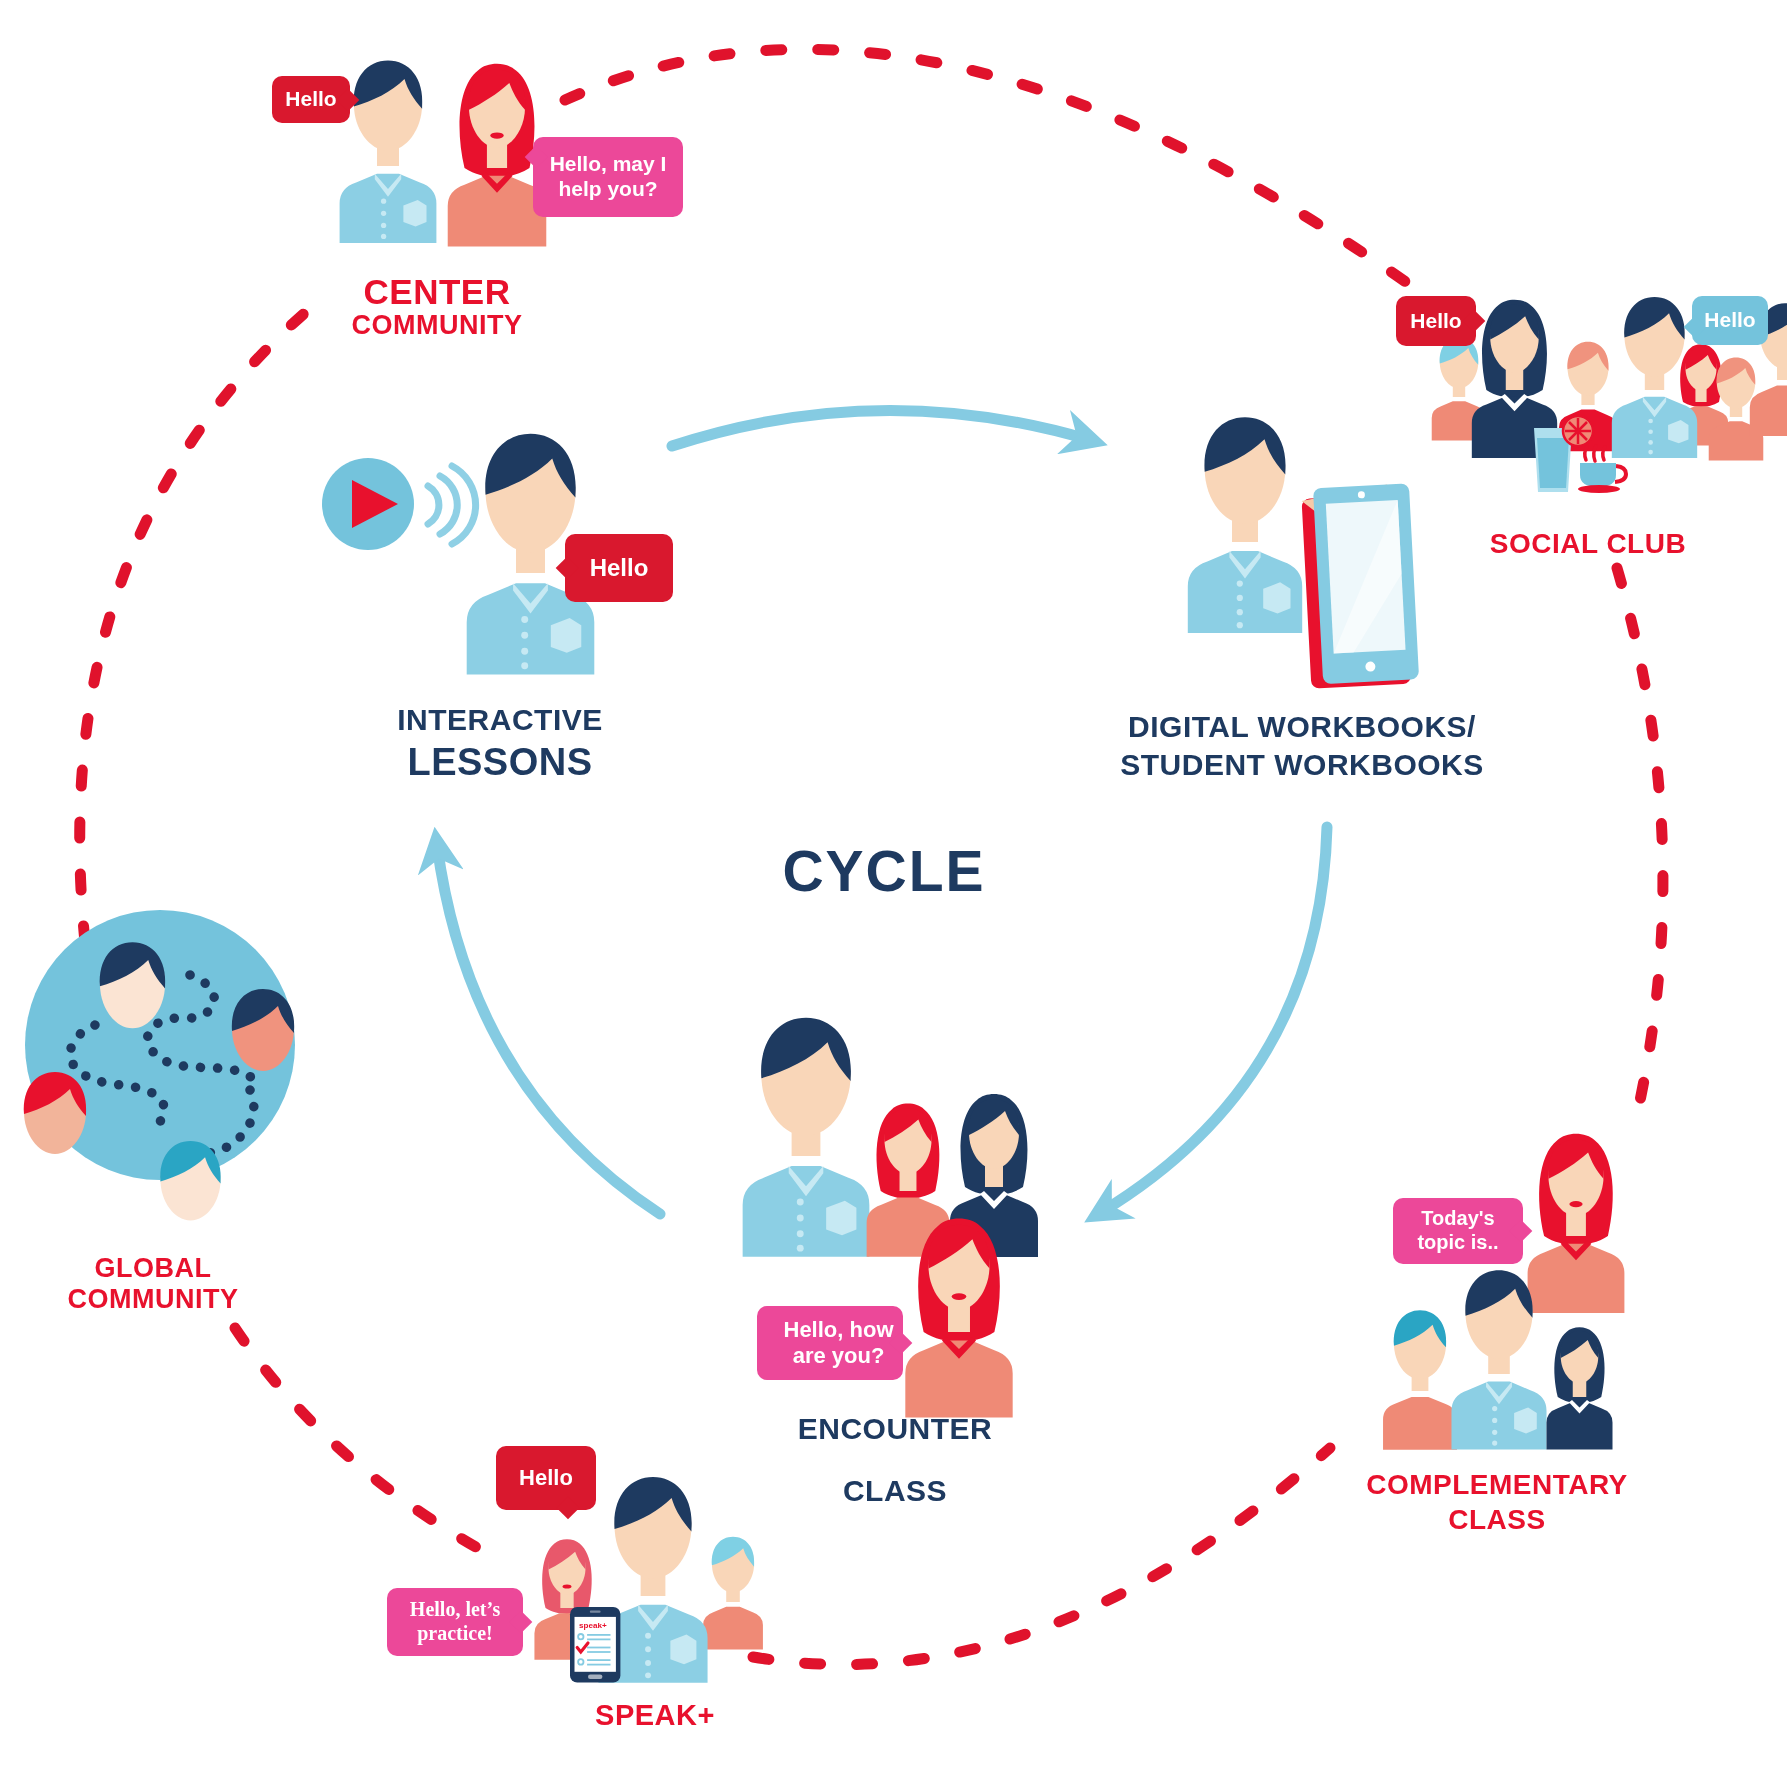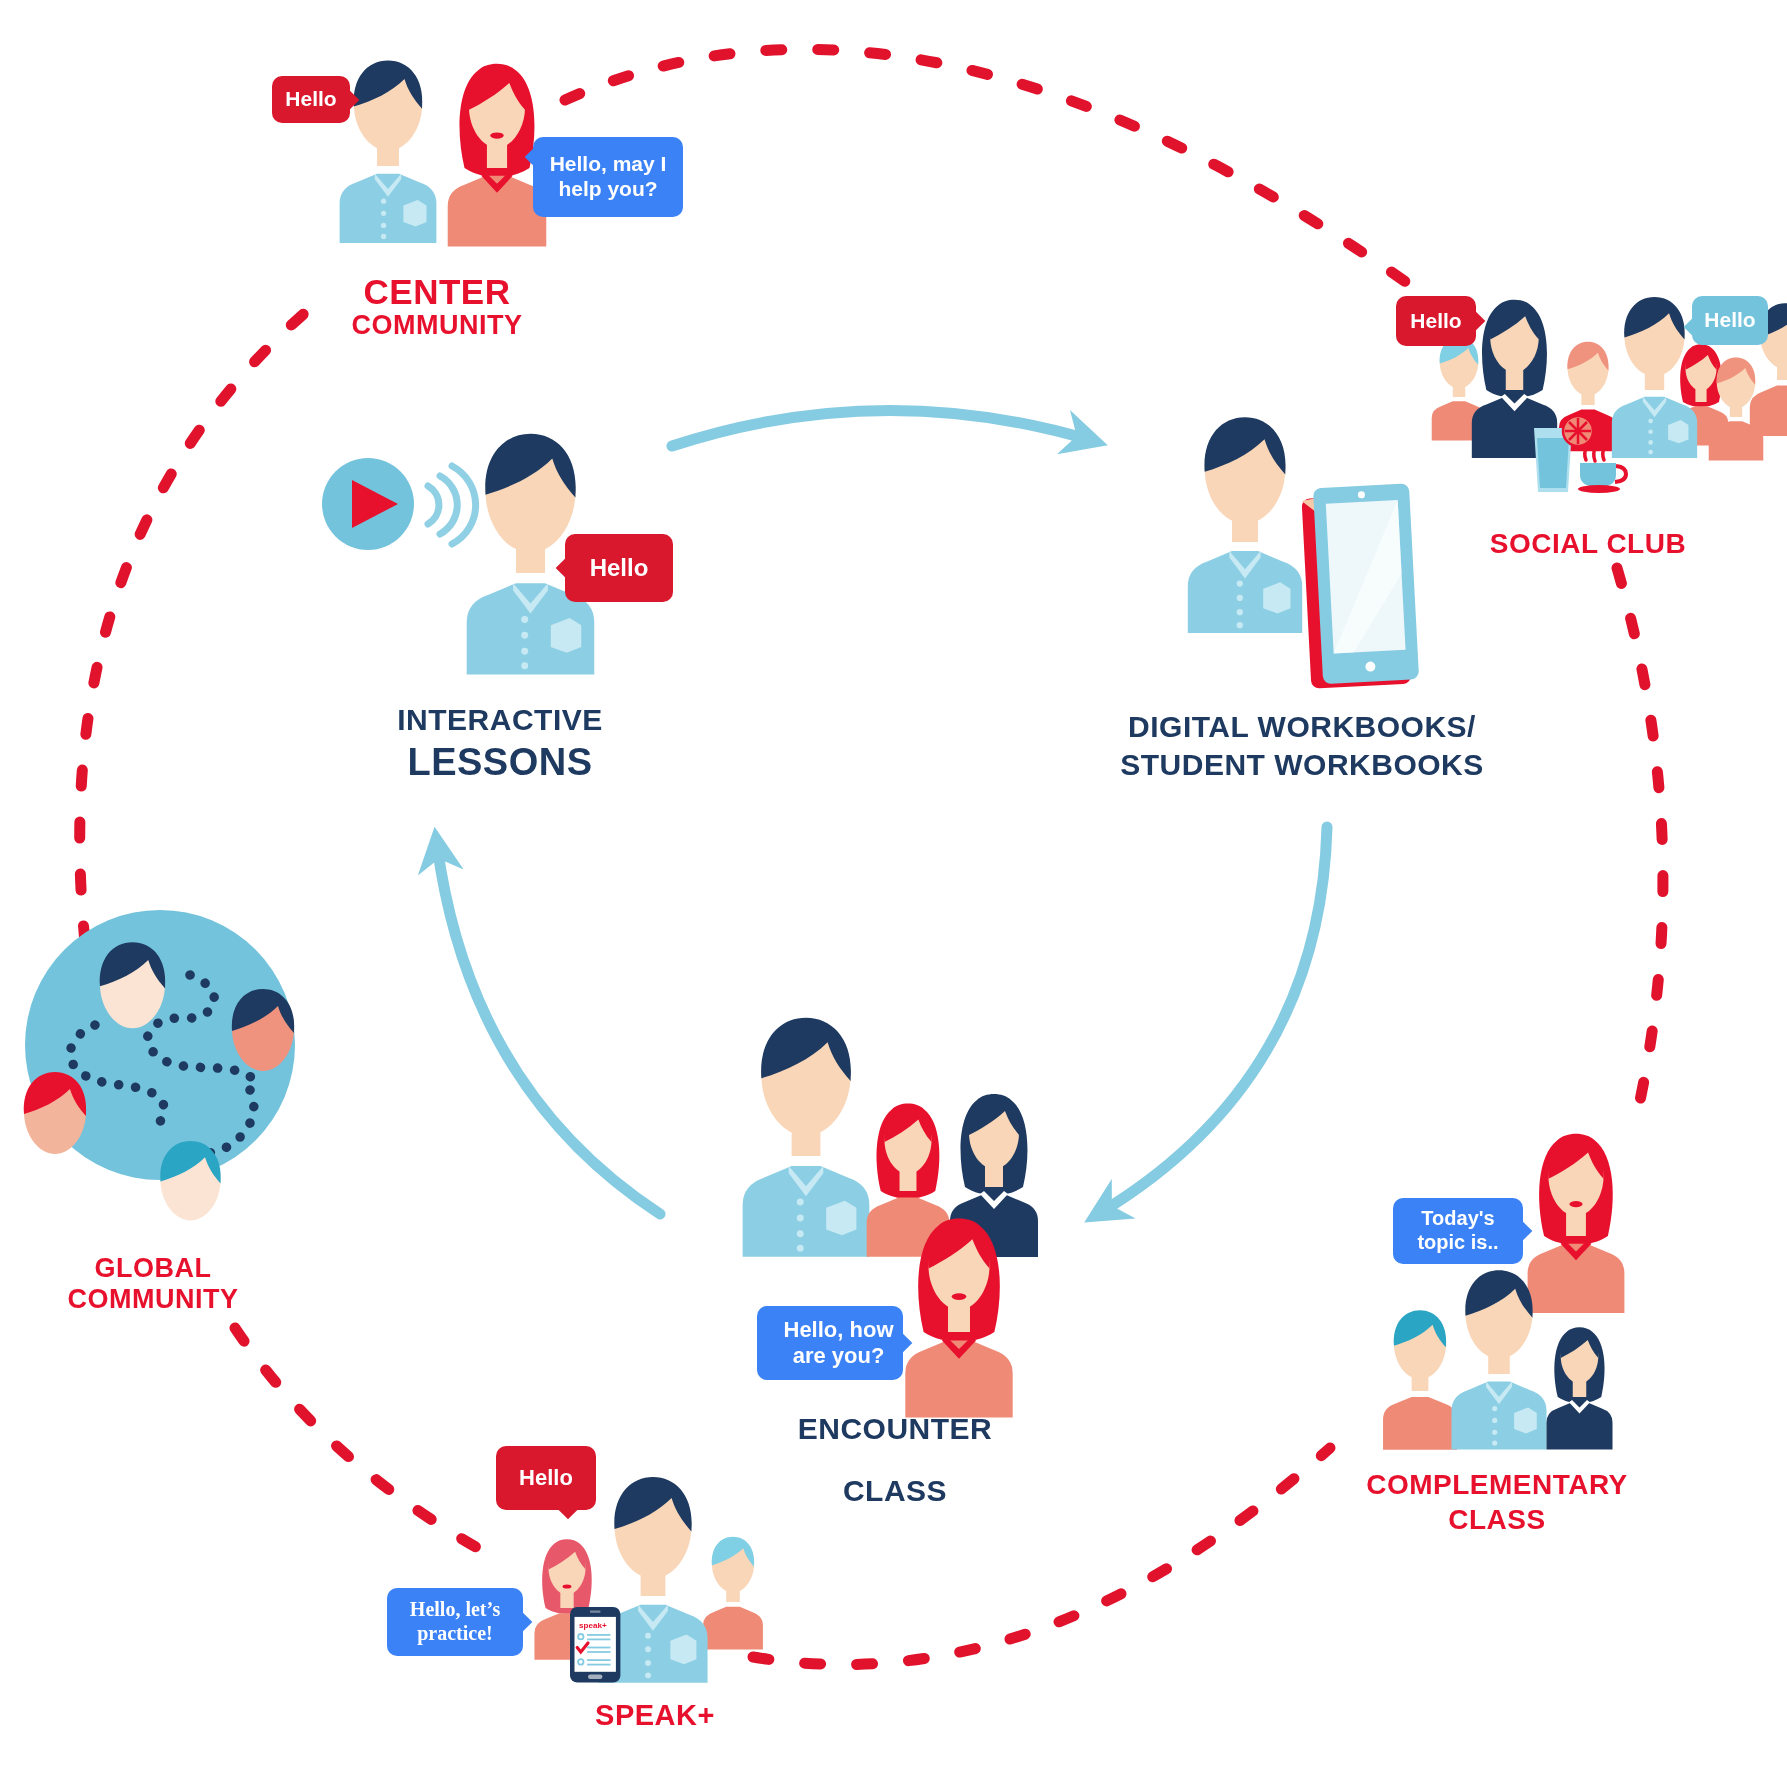--- a/index.html
+++ b/index.html
@@ -22,7 +22,7 @@
   .t-bl{left:20px;bottom:-6px;}
   .t-br{right:20px;bottom:-6px;}
   .red{background:#d9182e;}
-  .gray{background:#3b82f6;text-align:center;}
+  .gray{background:#ec4899;text-align:center;}
   .blue{background:#74c3dc;}
   .lbl{
     position:absolute;transform:translateX(-50%);text-align:center;

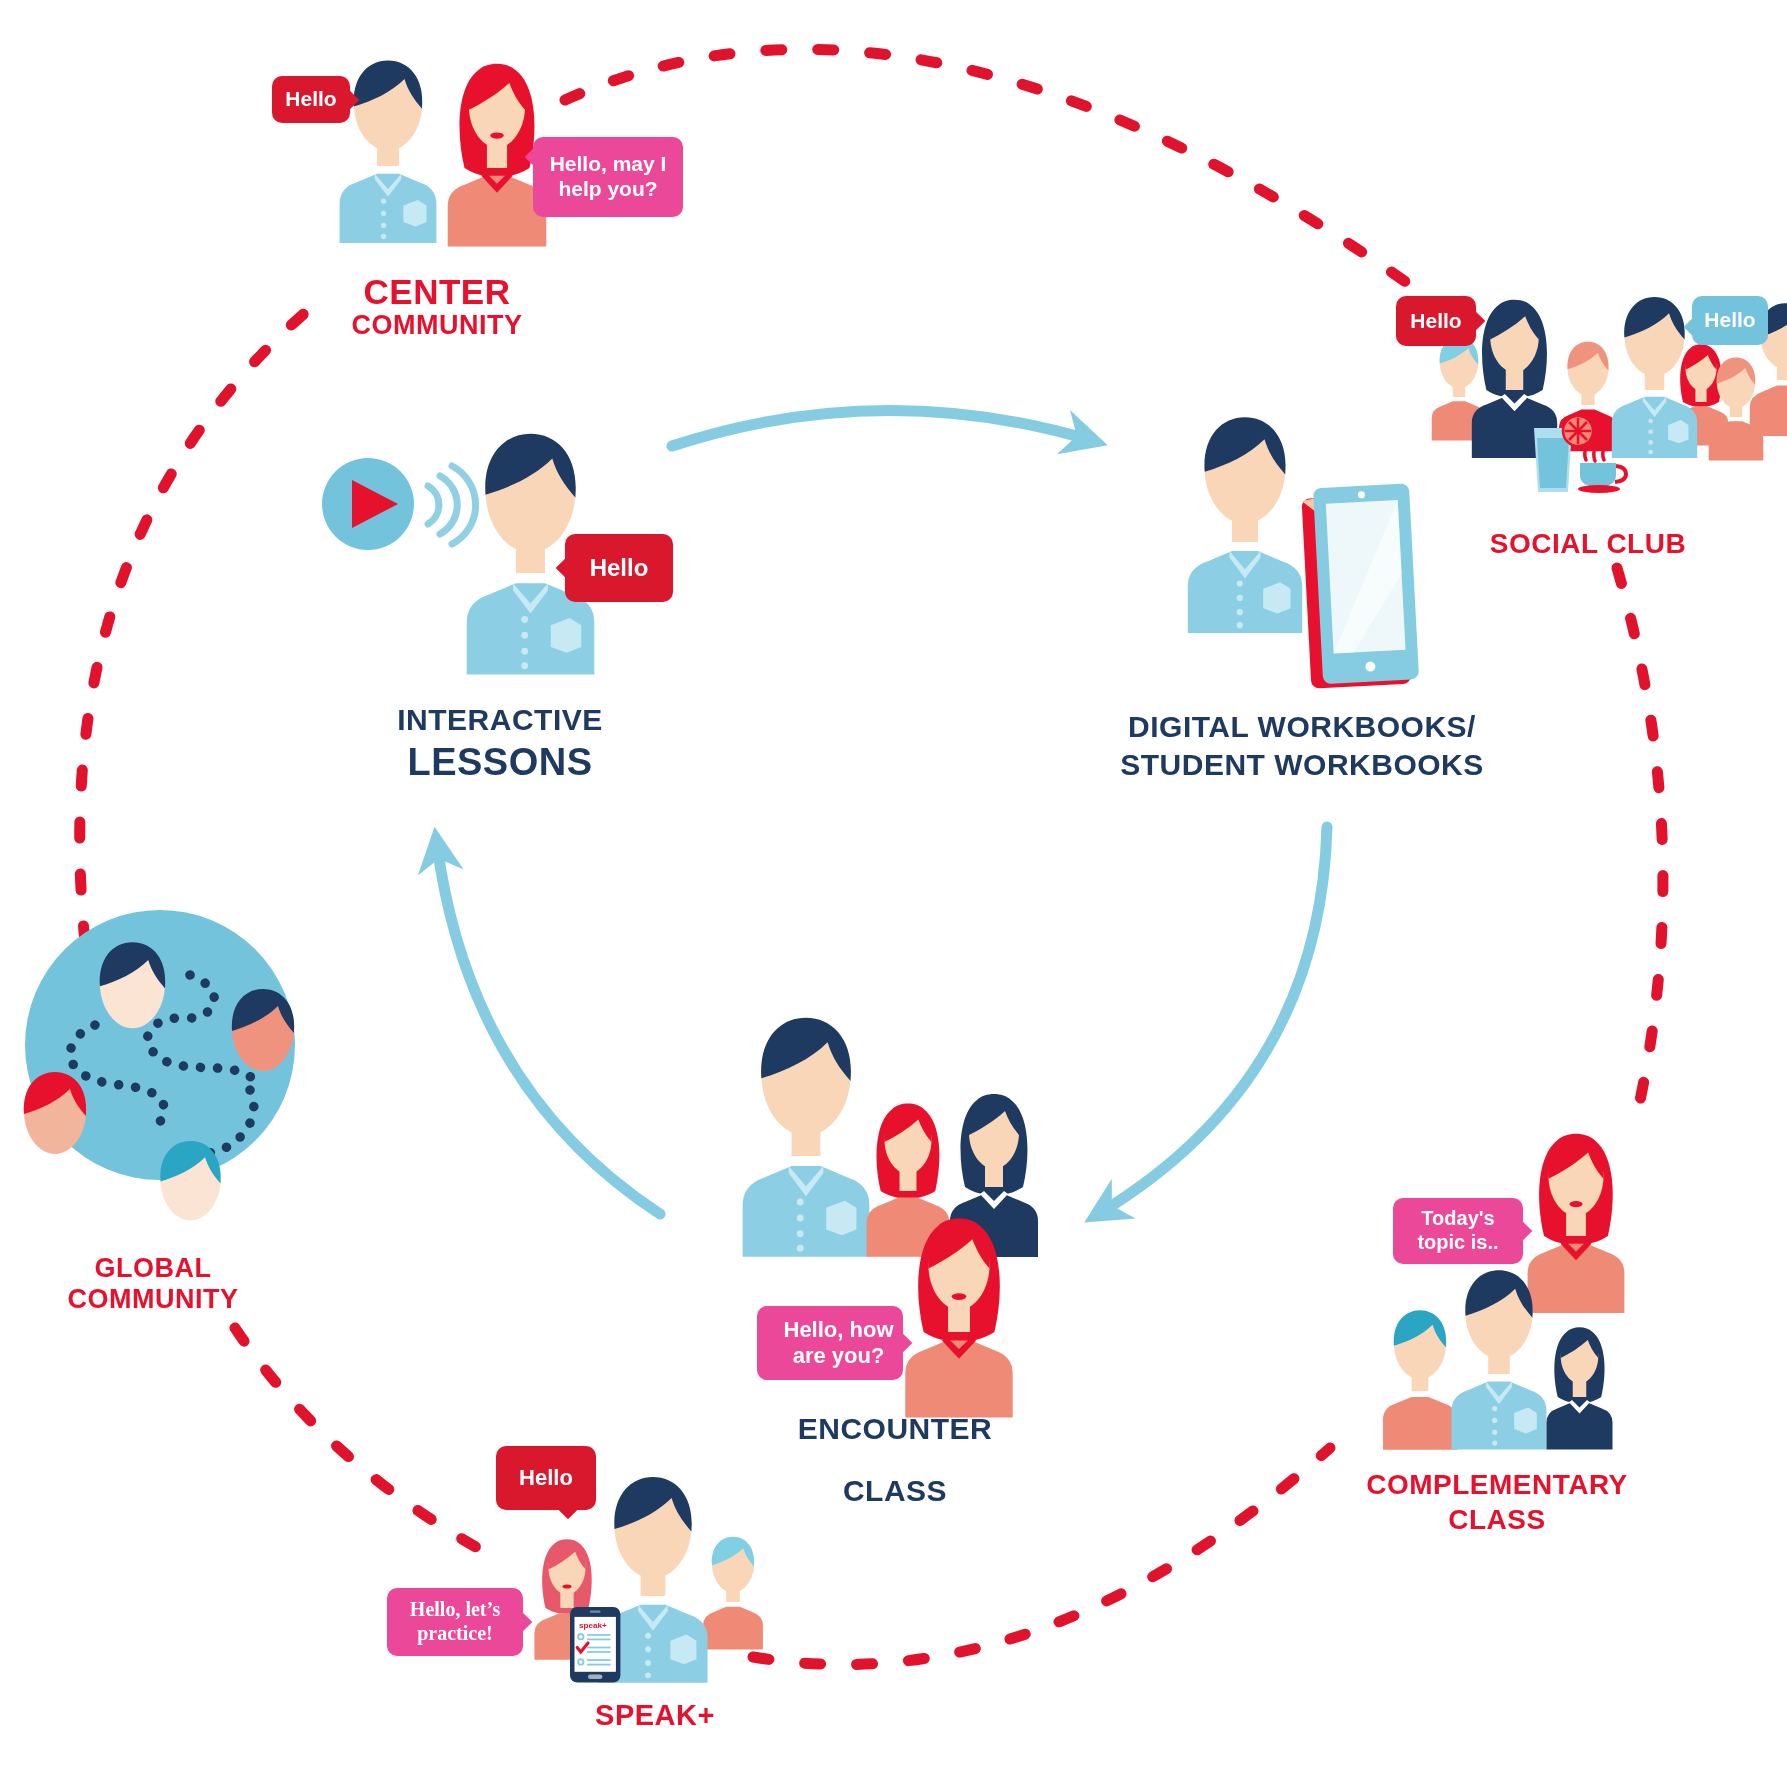--- a/index.html
+++ b/index.html
@@ -295,6 +295,7 @@
       <div class="tail t-r"></div>
 </div>
 
+<div class="title-line" style="left:884px;top:838px;">CYCLE</div>
 
 <div class="lbl redc" style="left:437px;top:272px;font-size:35px;">CENTER</div>
 <div class="lbl redc" style="left:437px;top:310px;font-size:27px;">COMMUNITY</div>

